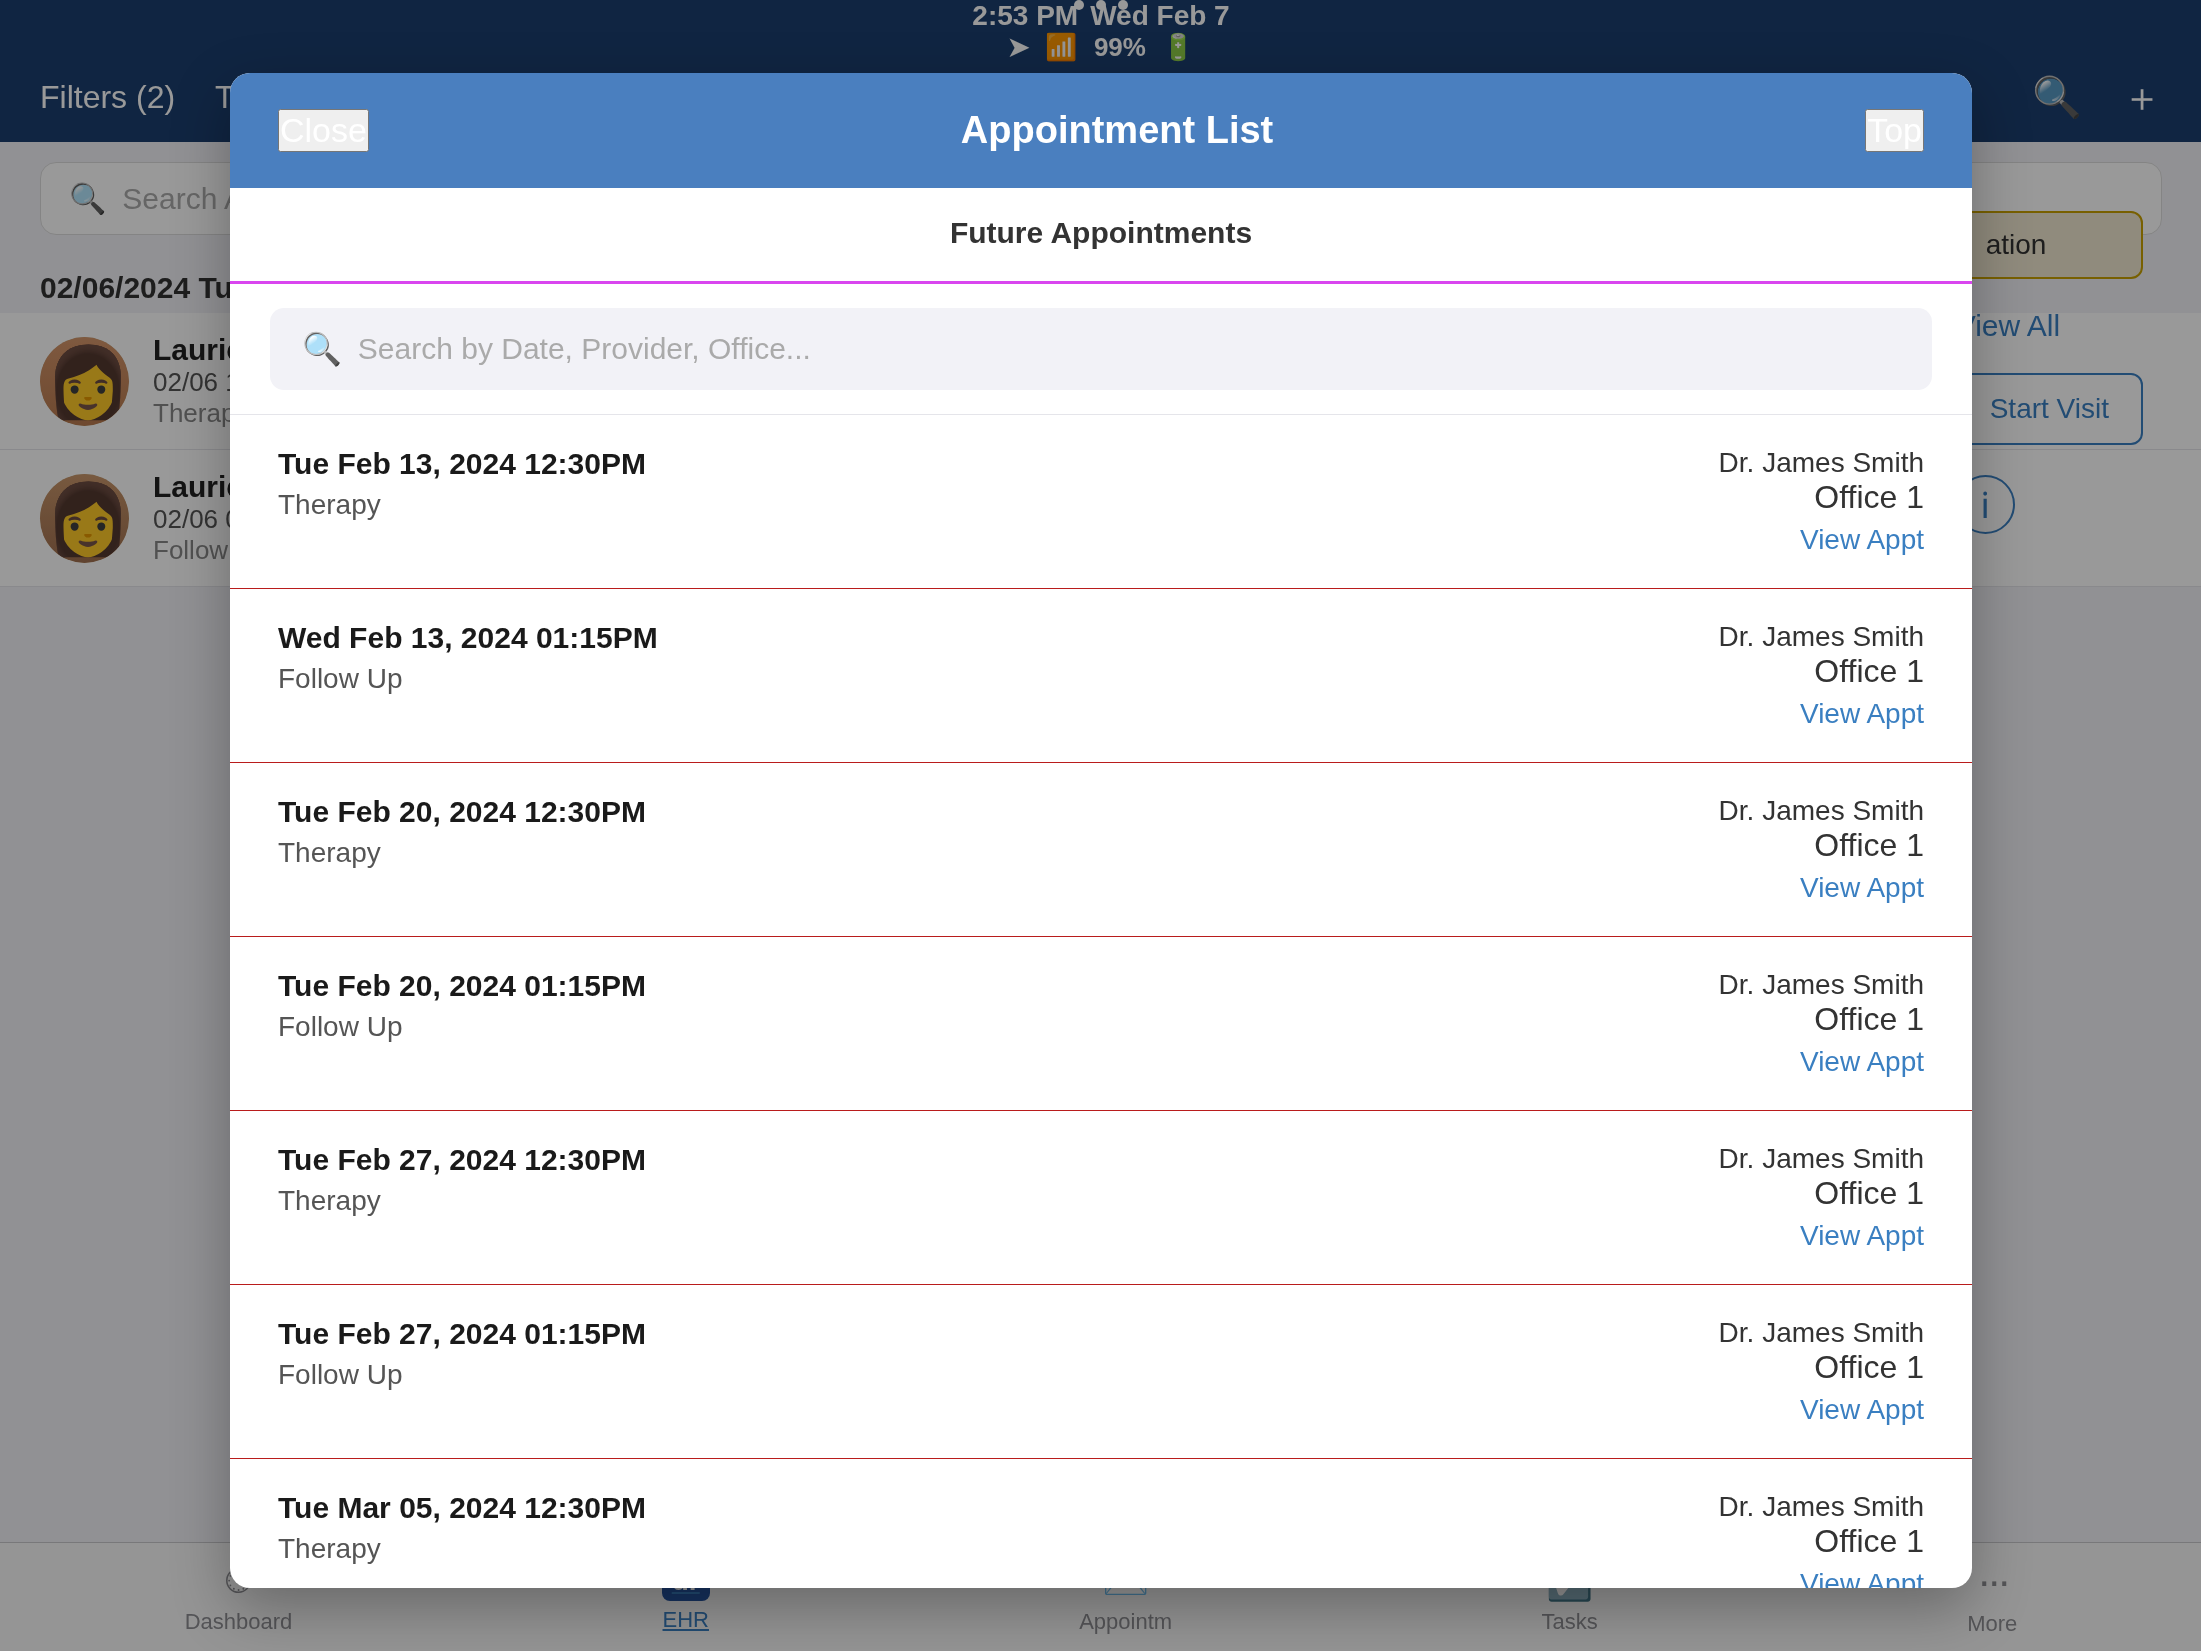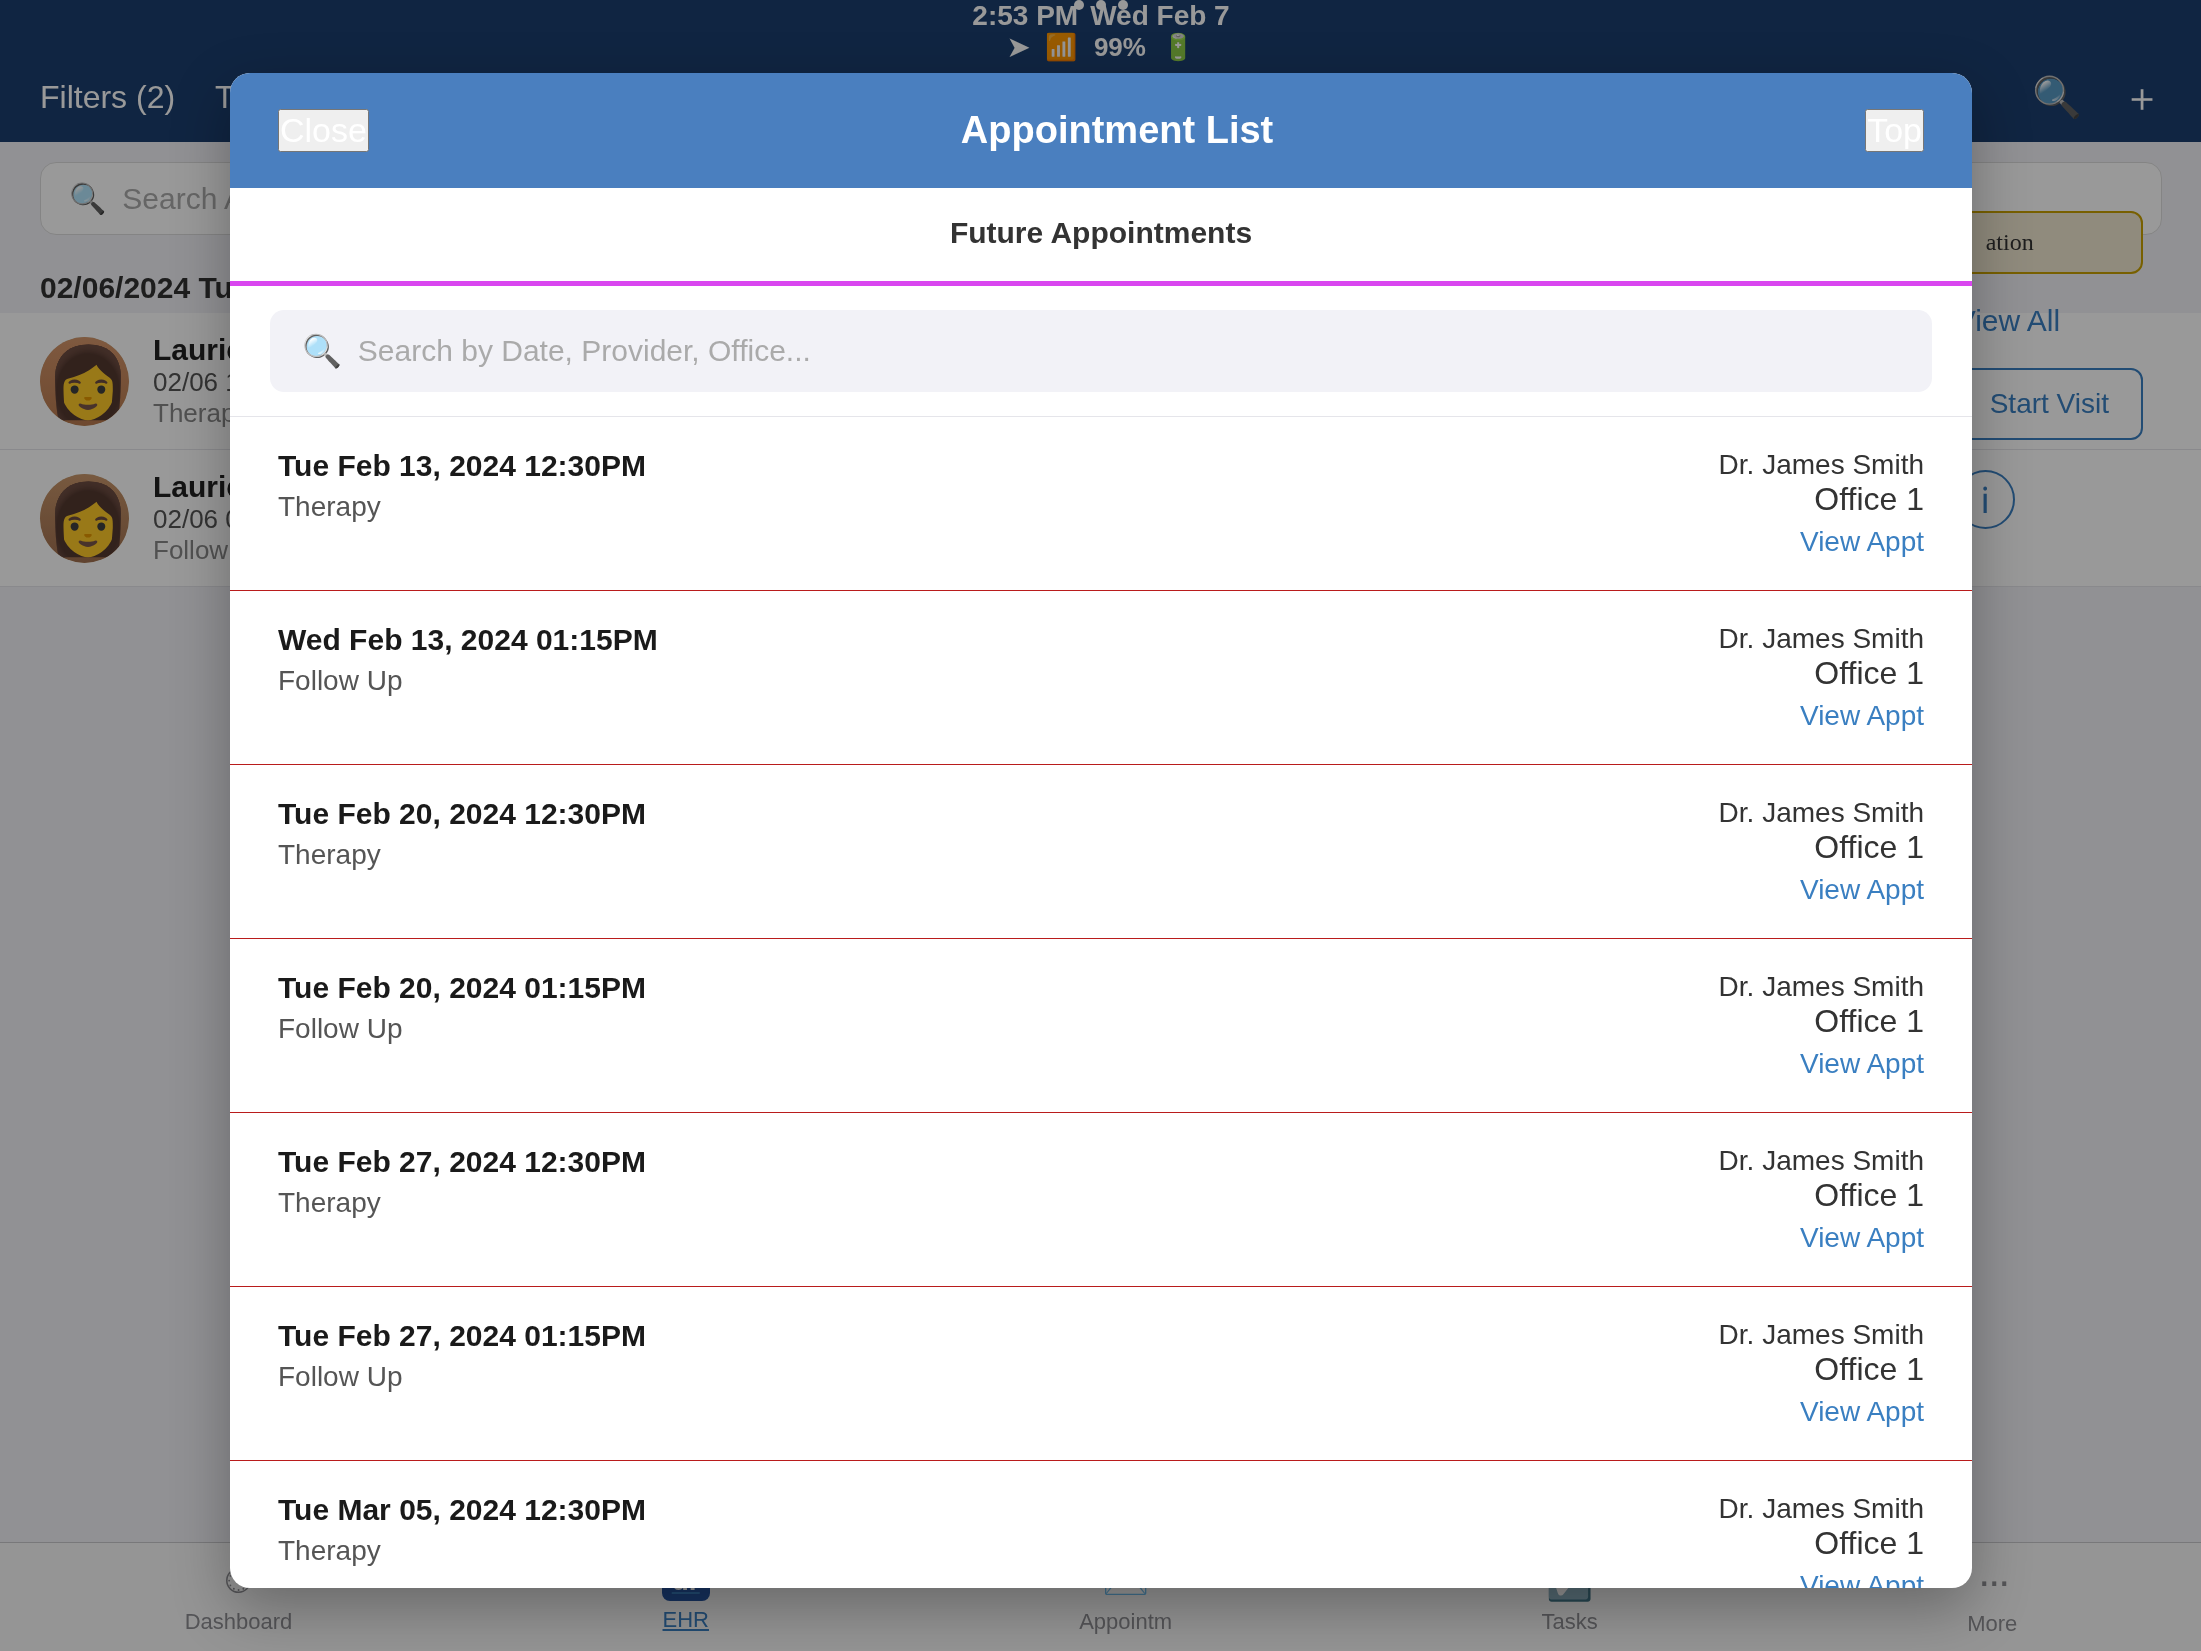--- a/index.html
+++ b/index.html
@@ -225,7 +225,7 @@
 
     .modal-tabs {
       display: flex;
-      border-bottom: 5px solid #d946ef;
+      border-bottom: 3px solid #d946ef;
       padding: 0;
       flex-shrink: 0;
     }

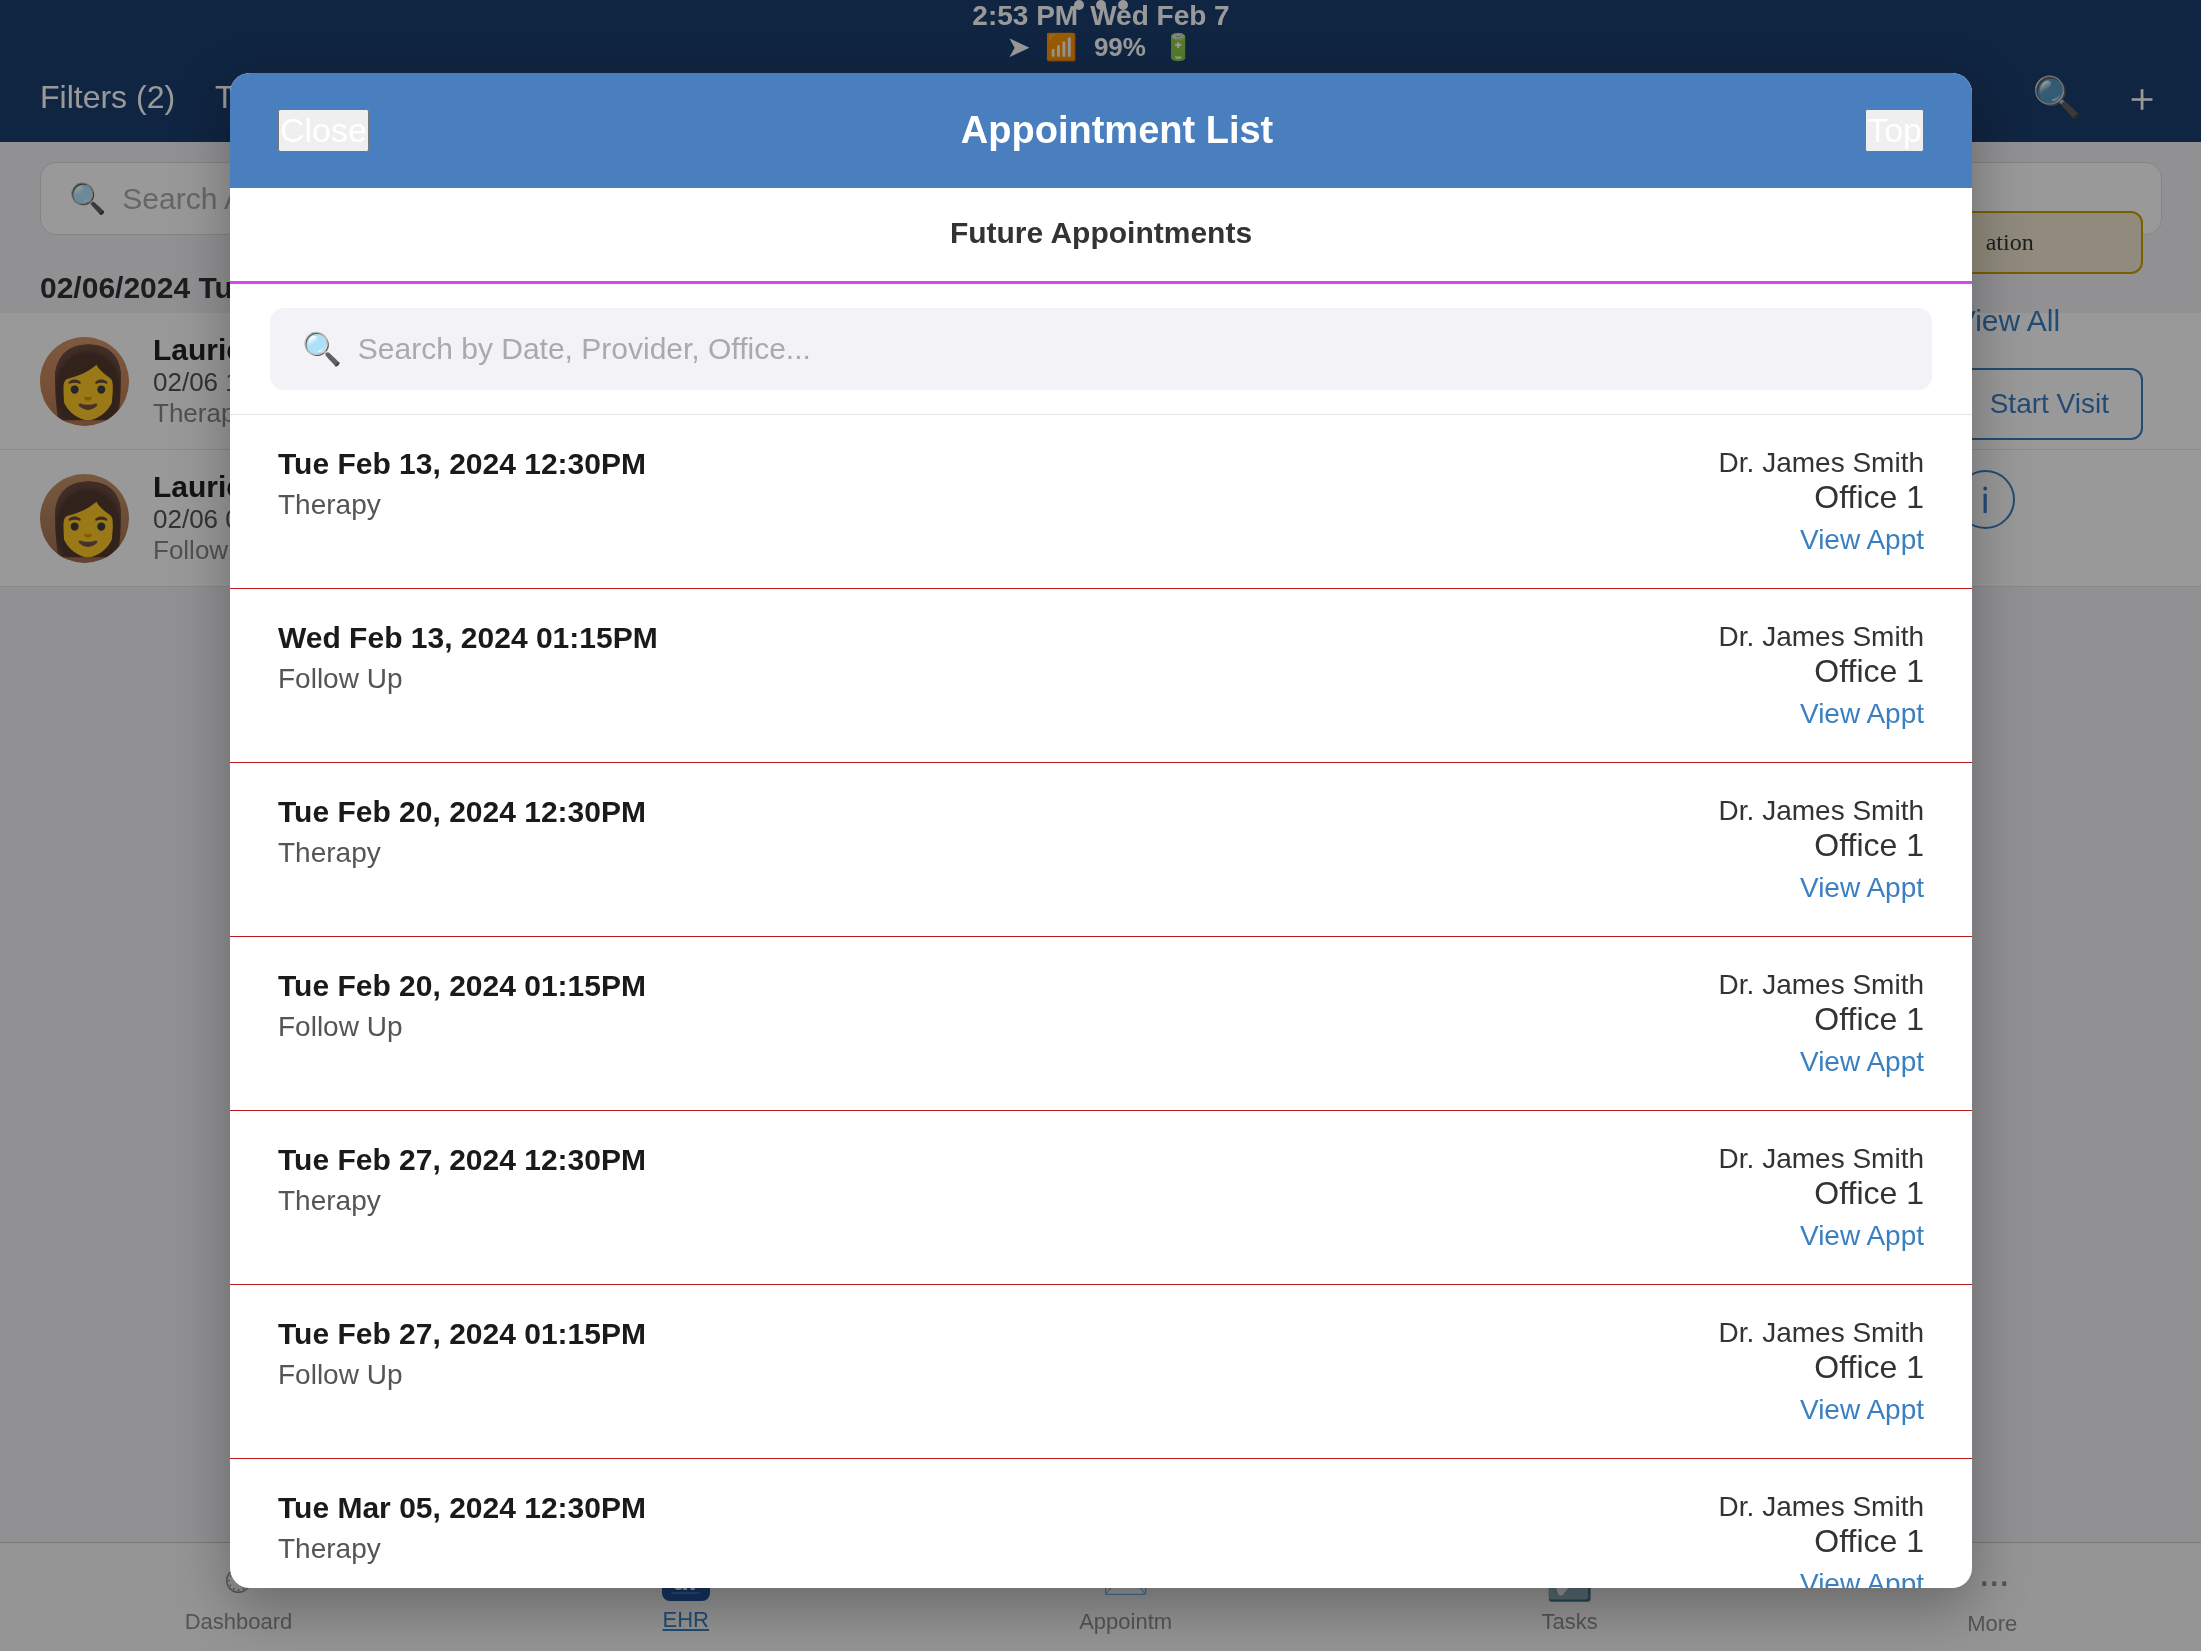--- a/index.html
+++ b/index.html
@@ -382,7 +382,7 @@
 
   <div style="position:absolute;top:158px;right:59px;display:flex;flex-direction:column;gap:30px;">
 
-    <div style="background:#f0e8d0;border:2px solid #c8a000;border-radius:12px;padding:16px 28px;font-size:24px;color:#333;font-family:Liberation Serif, serif;">
+    <div style="background:#f0e8d0;border:2px solid #c8a000;border-radius:12px;padding:16px 28px;font-size:28px;color:#333;">
       <span>ation</span>
     </div>
     <span style="color:#3a7fc1;font-size:30px;">View All</span>

